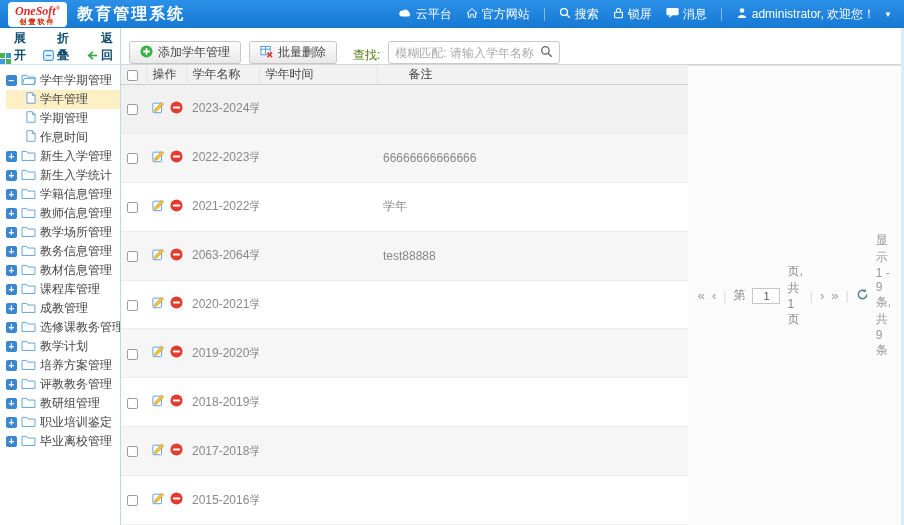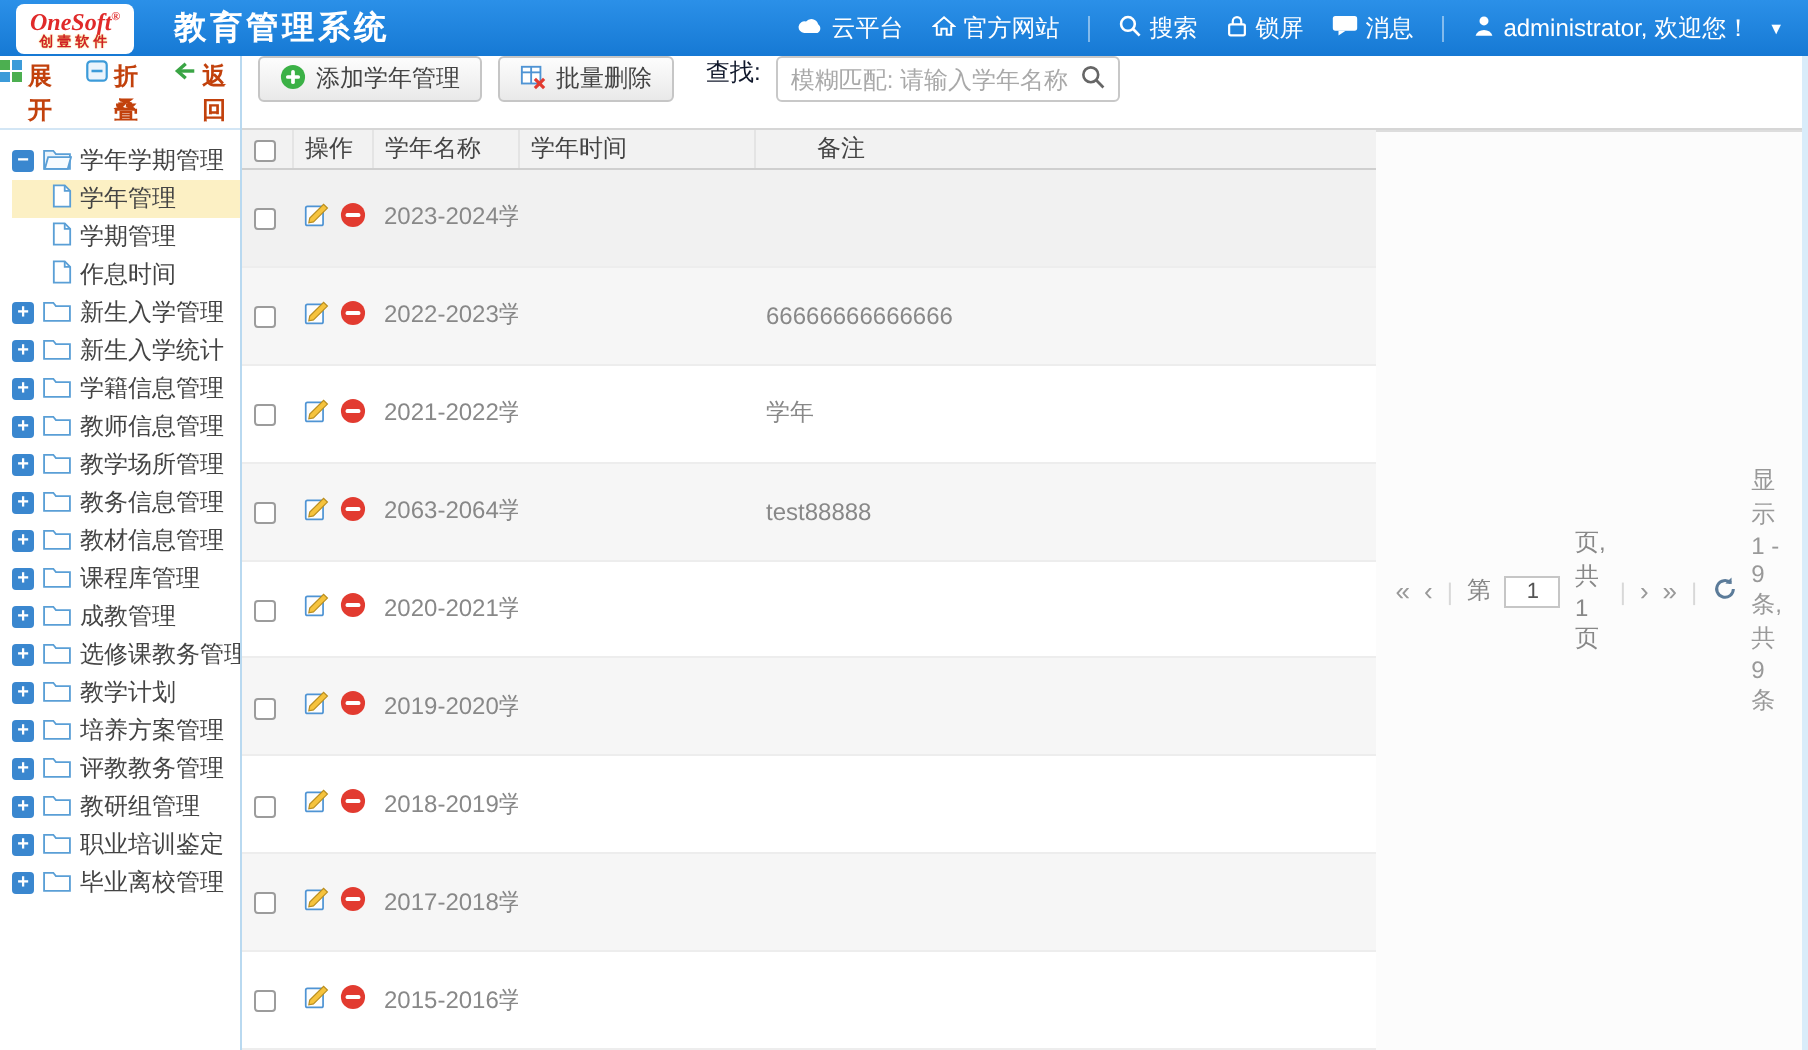--- a/index.html
+++ b/index.html
@@ -17,7 +17,7 @@
   .logo-name sup { font-size:6px; color:#e02a2a; }
   .logo-sub { color:#cf1f27; font-size:7px; font-weight:bold; letter-spacing:2px; margin-top:1px;
               text-shadow:0 0 1px #f5d44a; }
-  .app-title { font-size:16px; font-weight:bold; letter-spacing:2px; margin-left:20px; }
+  .app-title { font-size:16px; font-weight:bold; letter-spacing:2px; margin-left:10px; }
   .spacer { flex:1; }
   .menu-item { display:flex; align-items:center; gap:4px; font-size:12px; margin-left:14px; cursor:pointer; white-space:nowrap; }
   .menu-divider { width:1px; height:13px; background:rgba(255,255,255,.45); margin-left:14px; }

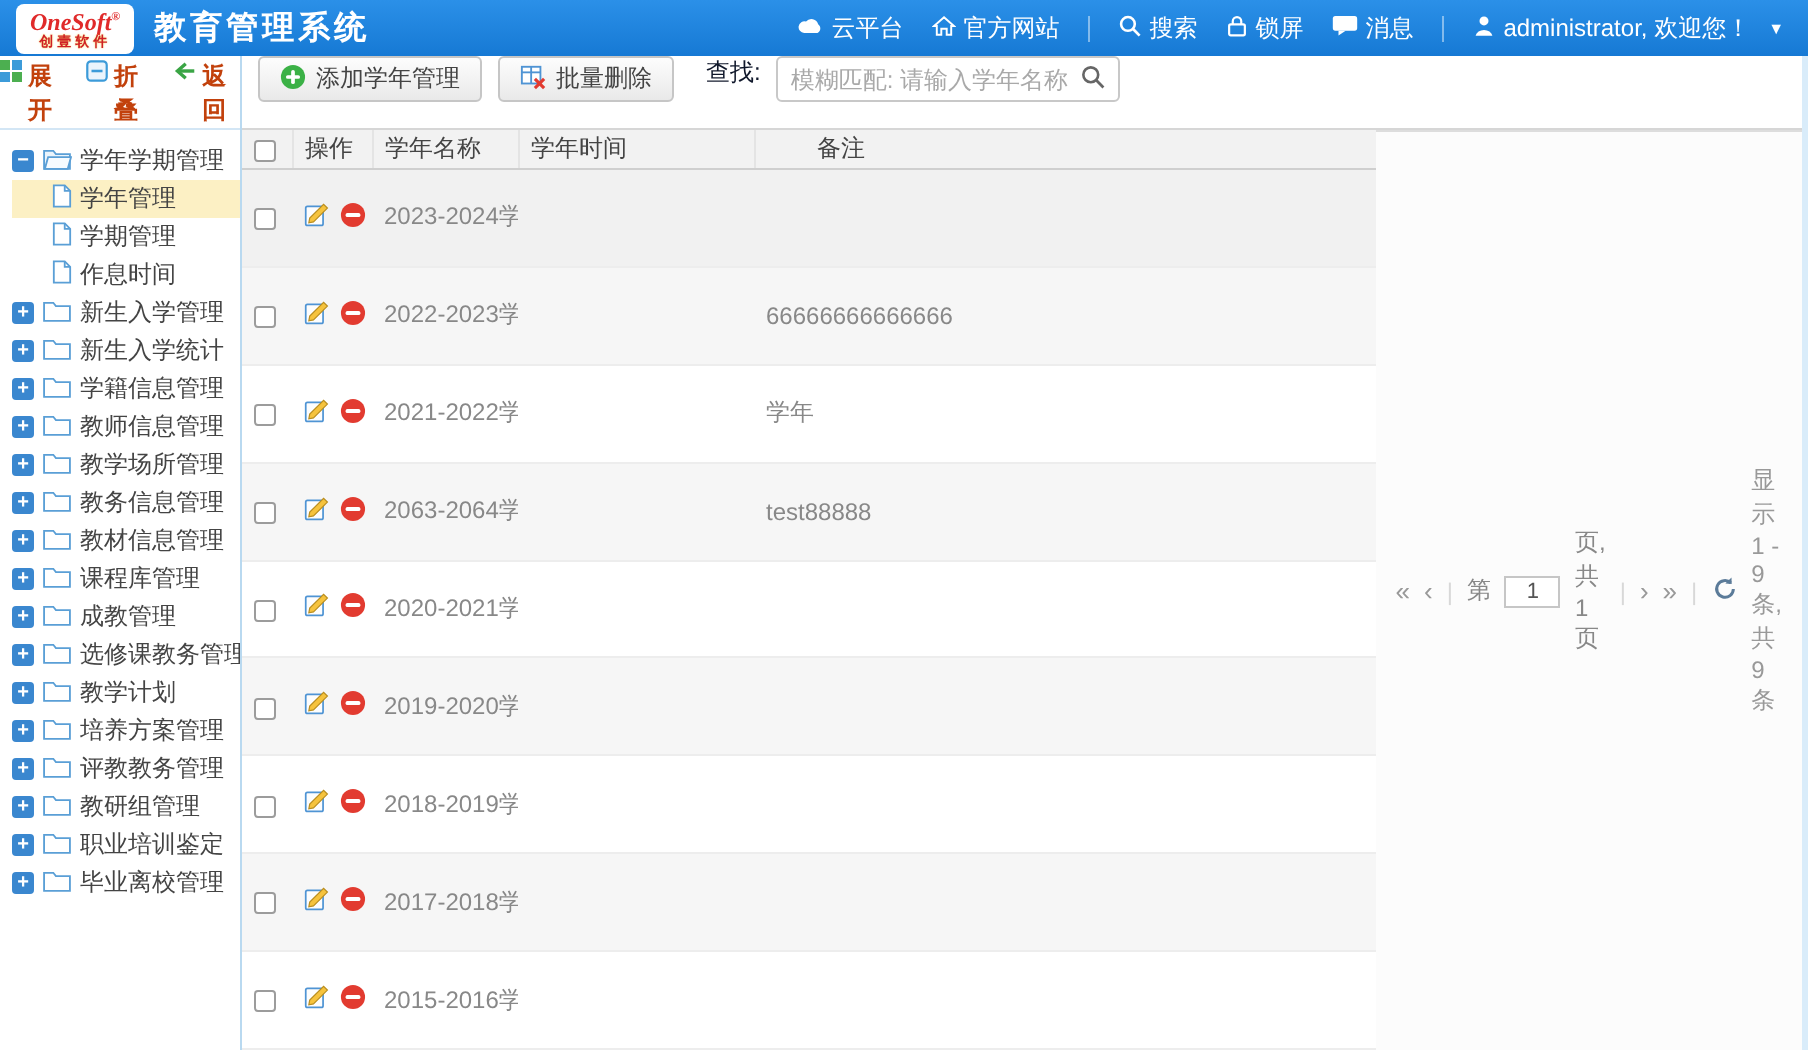--- a/index.html
+++ b/index.html
@@ -35,7 +35,7 @@
   .sidebar { flex:0 0 121px; width:121px; border-right:1px solid #b9d9f0; display:flex; flex-direction:column; background:#fff; }
   .side-toolbar { flex:0 0 26px; display:flex; align-items:center; justify-content:center; gap:10px;
                   border-bottom:1px solid #d3e6f5; color:#333; padding-top:2px; }
-  .side-tool { display:flex; align-items:flex-start; gap:3px; cursor:pointer; font-weight:bold; font-size:12px; color:#c2410c; }
+  .side-tool { display:flex; align-items:flex-end; gap:3px; cursor:pointer; font-weight:bold; font-size:12px; color:#0c4a6e; }
   .sq-grid { display:grid; grid-template-columns:5px 5px; grid-template-rows:5px 5px; gap:1px; }
   .sq-grid i { display:block; }
   .tree { padding:6px 0 0 6px; color:#444; overflow:hidden; }

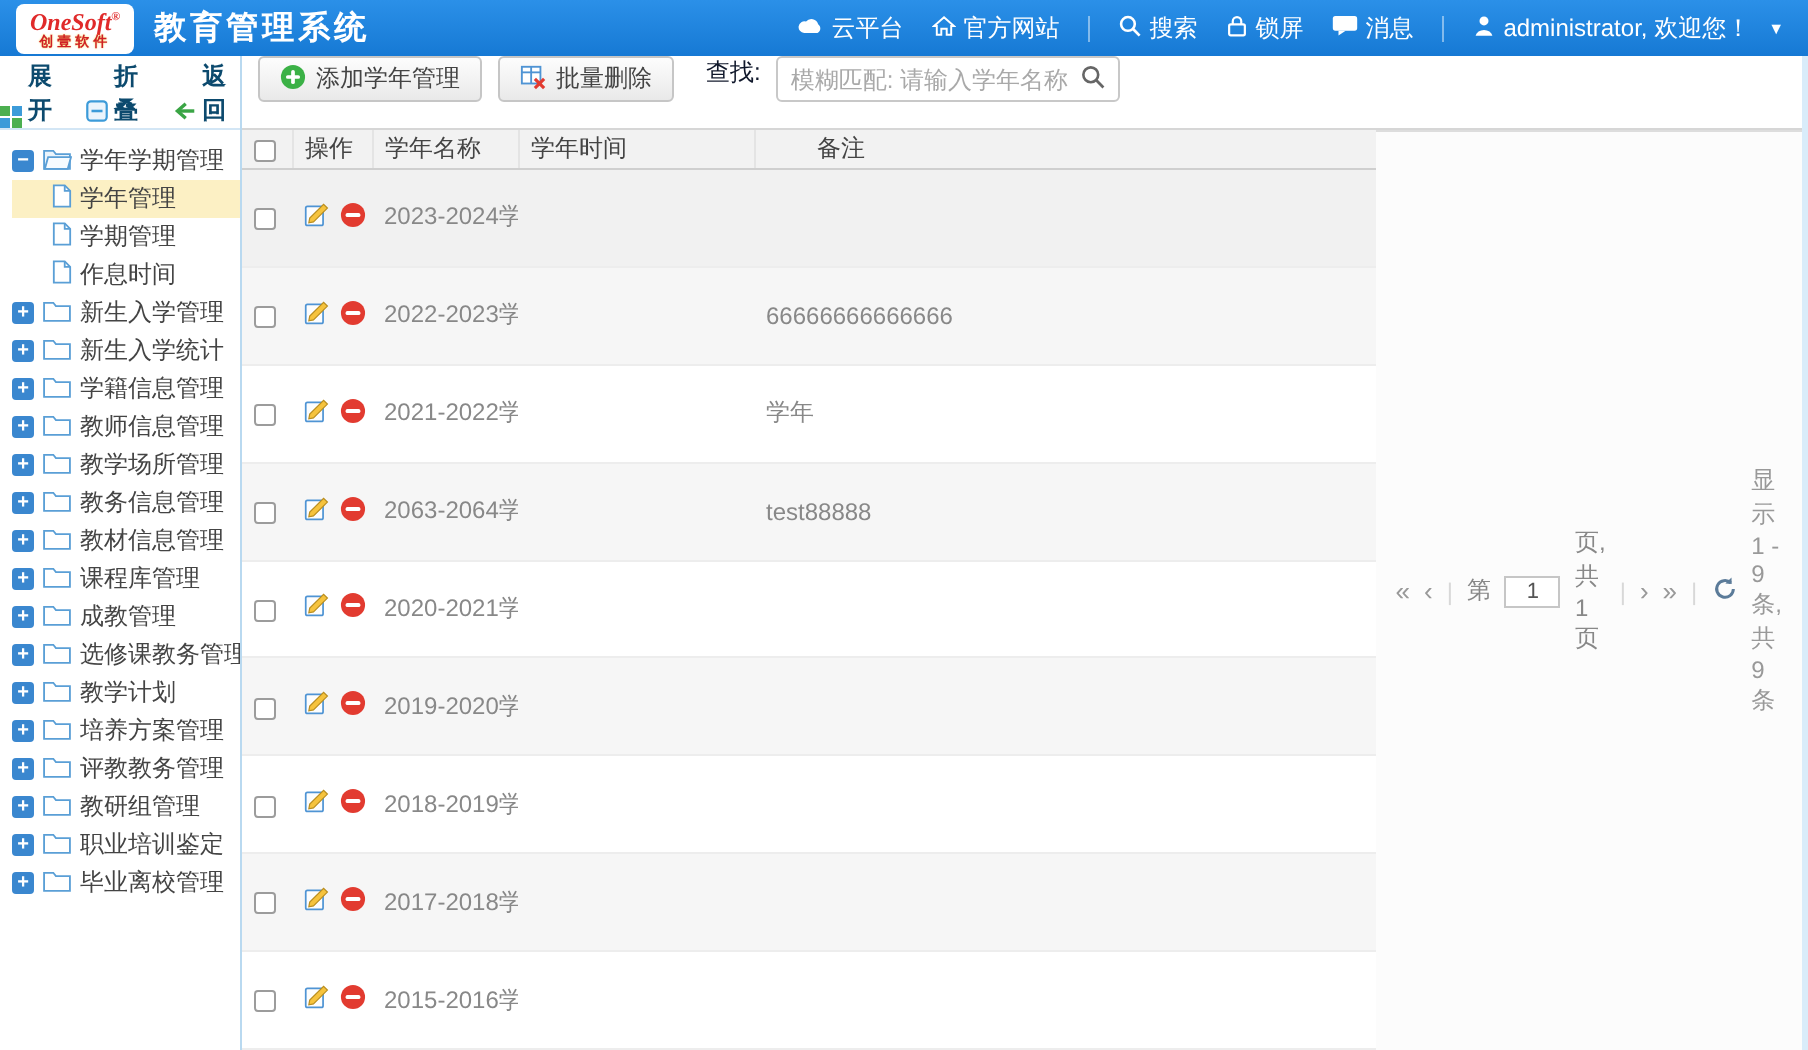--- a/index.html
+++ b/index.html
@@ -47,7 +47,7 @@
   .tree-label { font-size:12px; }
 
   .main { flex:1; display:flex; flex-direction:column; min-width:0; border-right:3px solid #d9ecfa; background:#fff; }
-  .toolbar { flex:0 0 36px; display:flex; align-items:flex-start; gap:8px; padding:0 8px; }
+  .toolbar { flex:0 0 36px; display:flex; align-items:flex-end; gap:8px; padding:0 8px; }
   .btn { height:23px; display:inline-flex; align-items:center; gap:5px; padding:0 10px;
          background:linear-gradient(#fdfdfd,#e9e9e9); border:1px solid #c6c6c6; border-radius:3px;
          font-size:12px; color:#444; cursor:pointer; white-space:nowrap; }

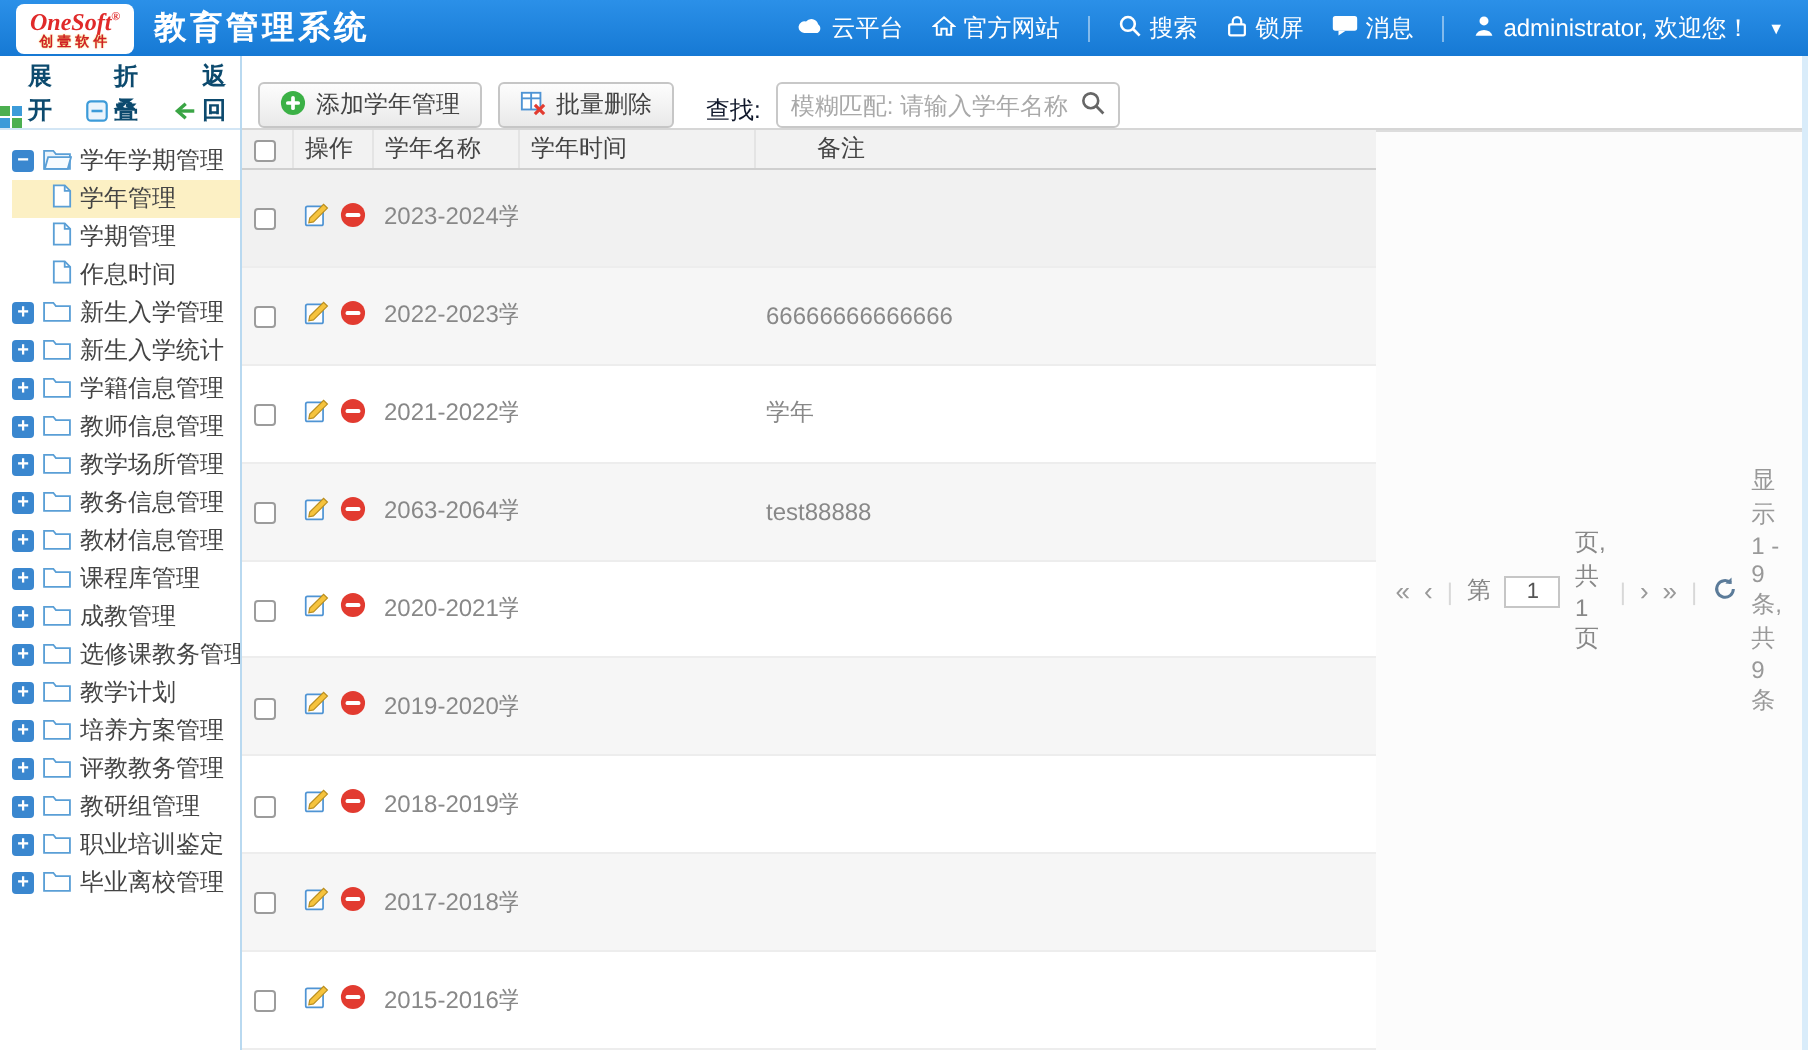--- a/index.html
+++ b/index.html
@@ -51,7 +51,7 @@
   .btn { height:23px; display:inline-flex; align-items:center; gap:5px; padding:0 10px;
          background:linear-gradient(#fdfdfd,#e9e9e9); border:1px solid #c6c6c6; border-radius:3px;
          font-size:12px; color:#444; cursor:pointer; white-space:nowrap; }
-  .find-label { margin-left:8px; color:#0f172a; }
+  .find-label { margin-left:8px; color:#4d7c0f; }
   .search-box { display:flex; align-items:center; border:1px solid #c8c8c8; border-radius:3px;
                 height:23px; background:#fff; padding:0 6px; width:172px; }
   .search-box input { border:none; outline:none; flex:1; min-width:0; font-size:12px; color:#333;

